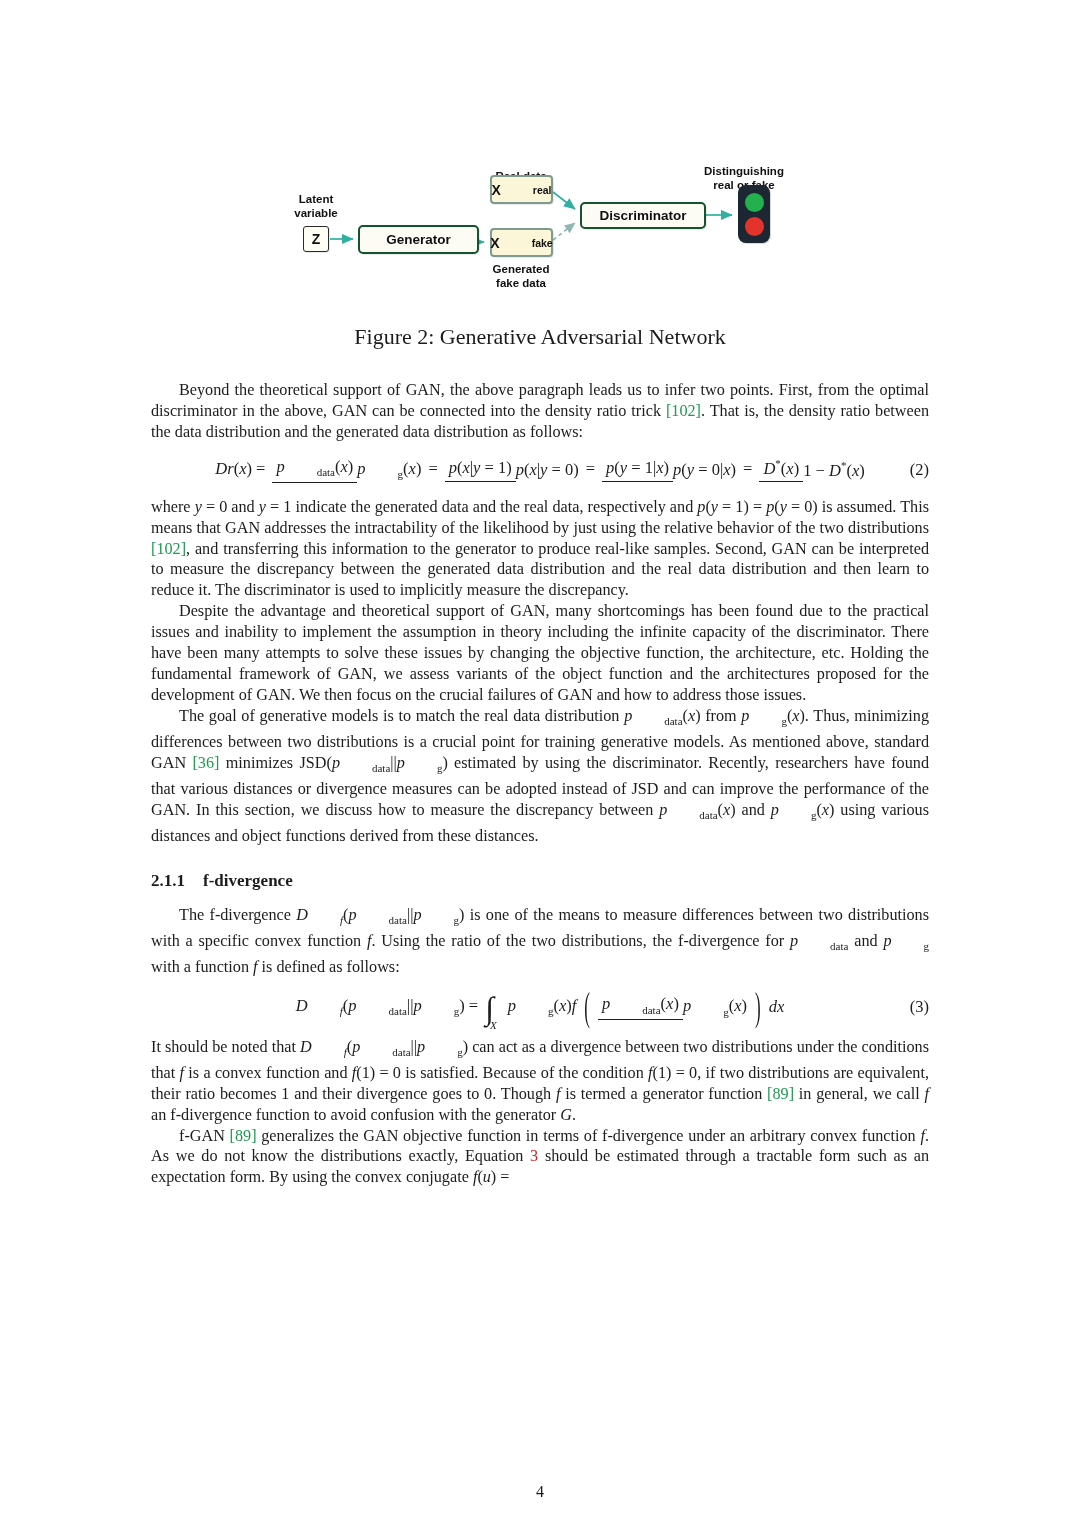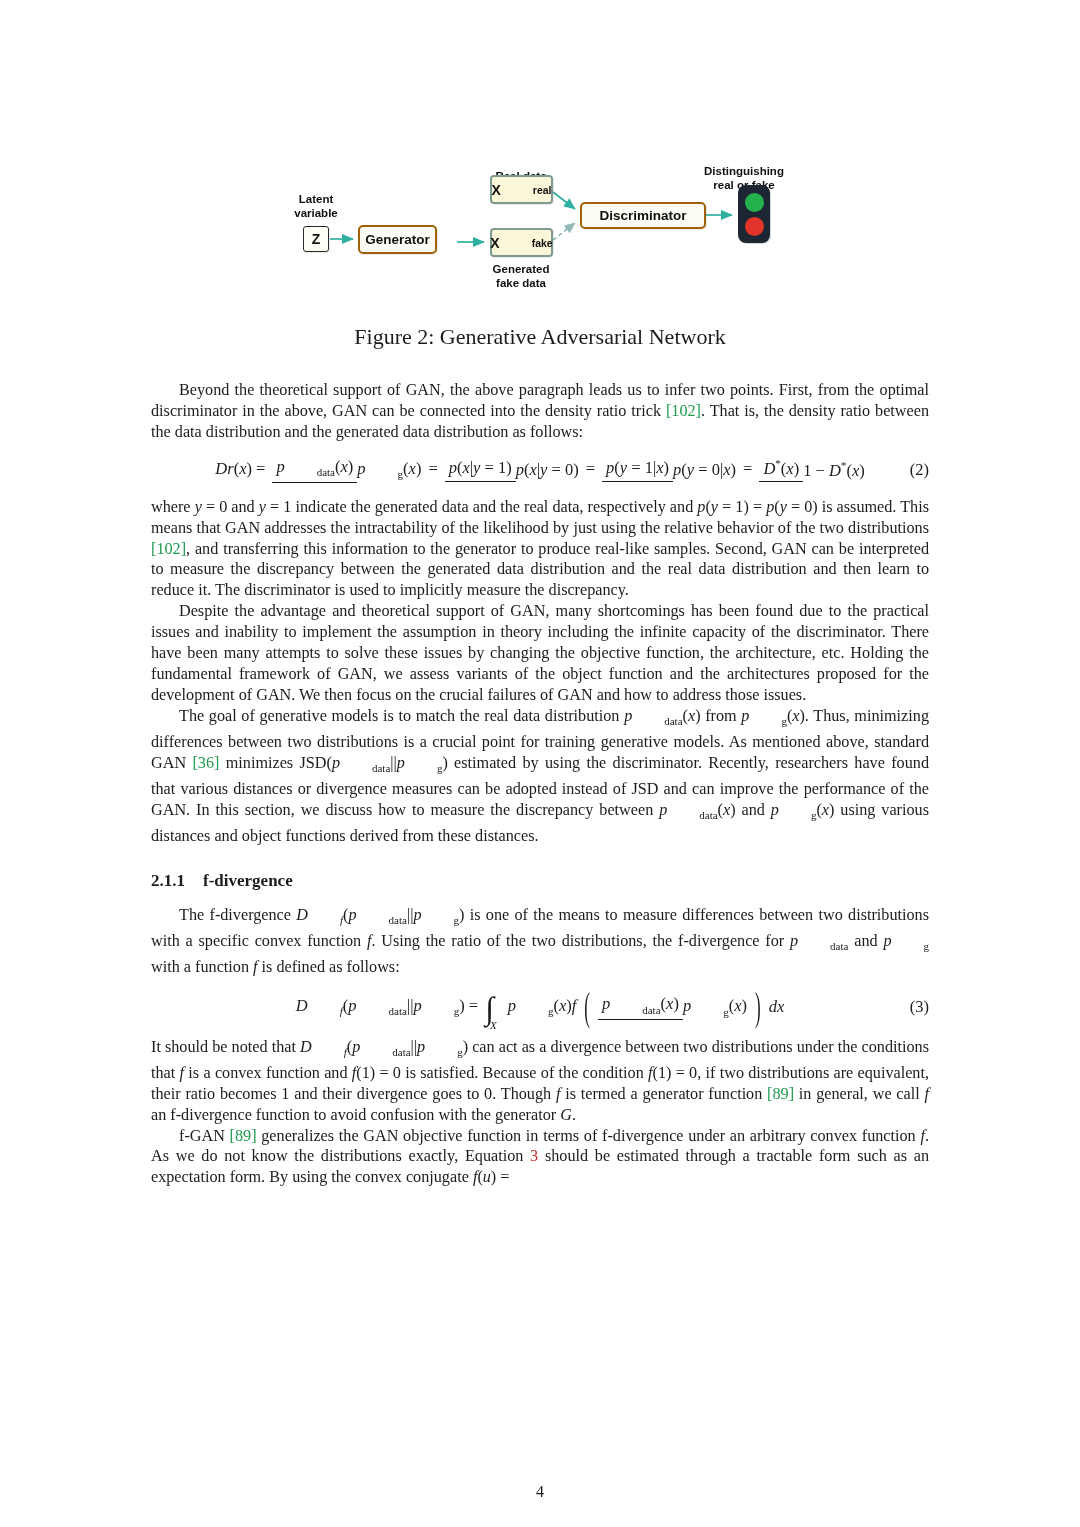--- a/index.html
+++ b/index.html
@@ -22,7 +22,7 @@
   .fig-box {
     position:absolute; display:flex; align-items:center; justify-content:center;
     font-family:"Liberation Sans",sans-serif; font-weight:bold; color:#101010;
-    background:#fcfcf4; border:2px solid #a16207; border-radius:5px;
+    background:#fcfcf4; border:2px solid #14532d; border-radius:5px;
     box-shadow:1px 1px 0 rgba(0,0,0,0.08);
   }
   .node-main { font-size:13.5px; }

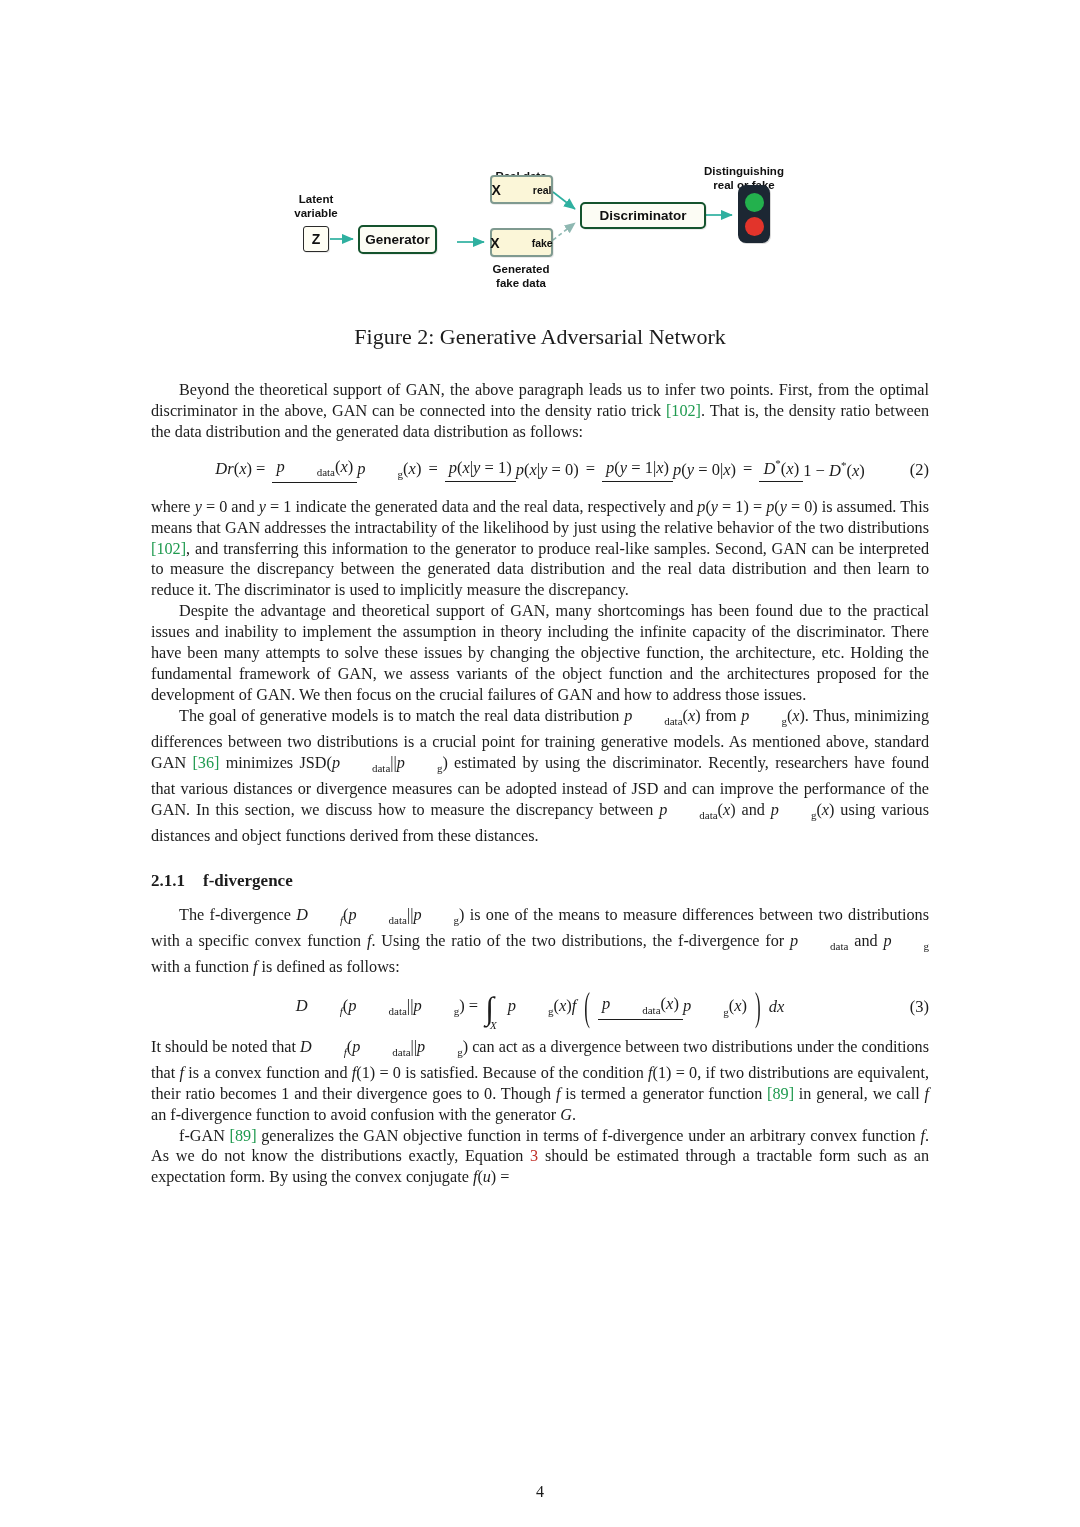--- a/index.html
+++ b/index.html
@@ -101,7 +101,7 @@
 variable</div>
     <div class="fig-box node-z" style="left:23px; top:74px; width:26px; height:26px;">Z</div>
 
-    <div class="fig-box node-main" style="left:78px; top:73px; width:79px; height:29px;">Generator</div>
+    <div class="fig-box node-main" style="left:78px; top:73px; width:121px; height:29px;">Generator</div>
 
     <div class="fig-label" style="left:205px; top:17px; width:72px;">Real data</div>
     <div class="fig-box node-io" style="left:210px; top:23px; width:63px; height:29px;">X<sub>real</sub></div>

